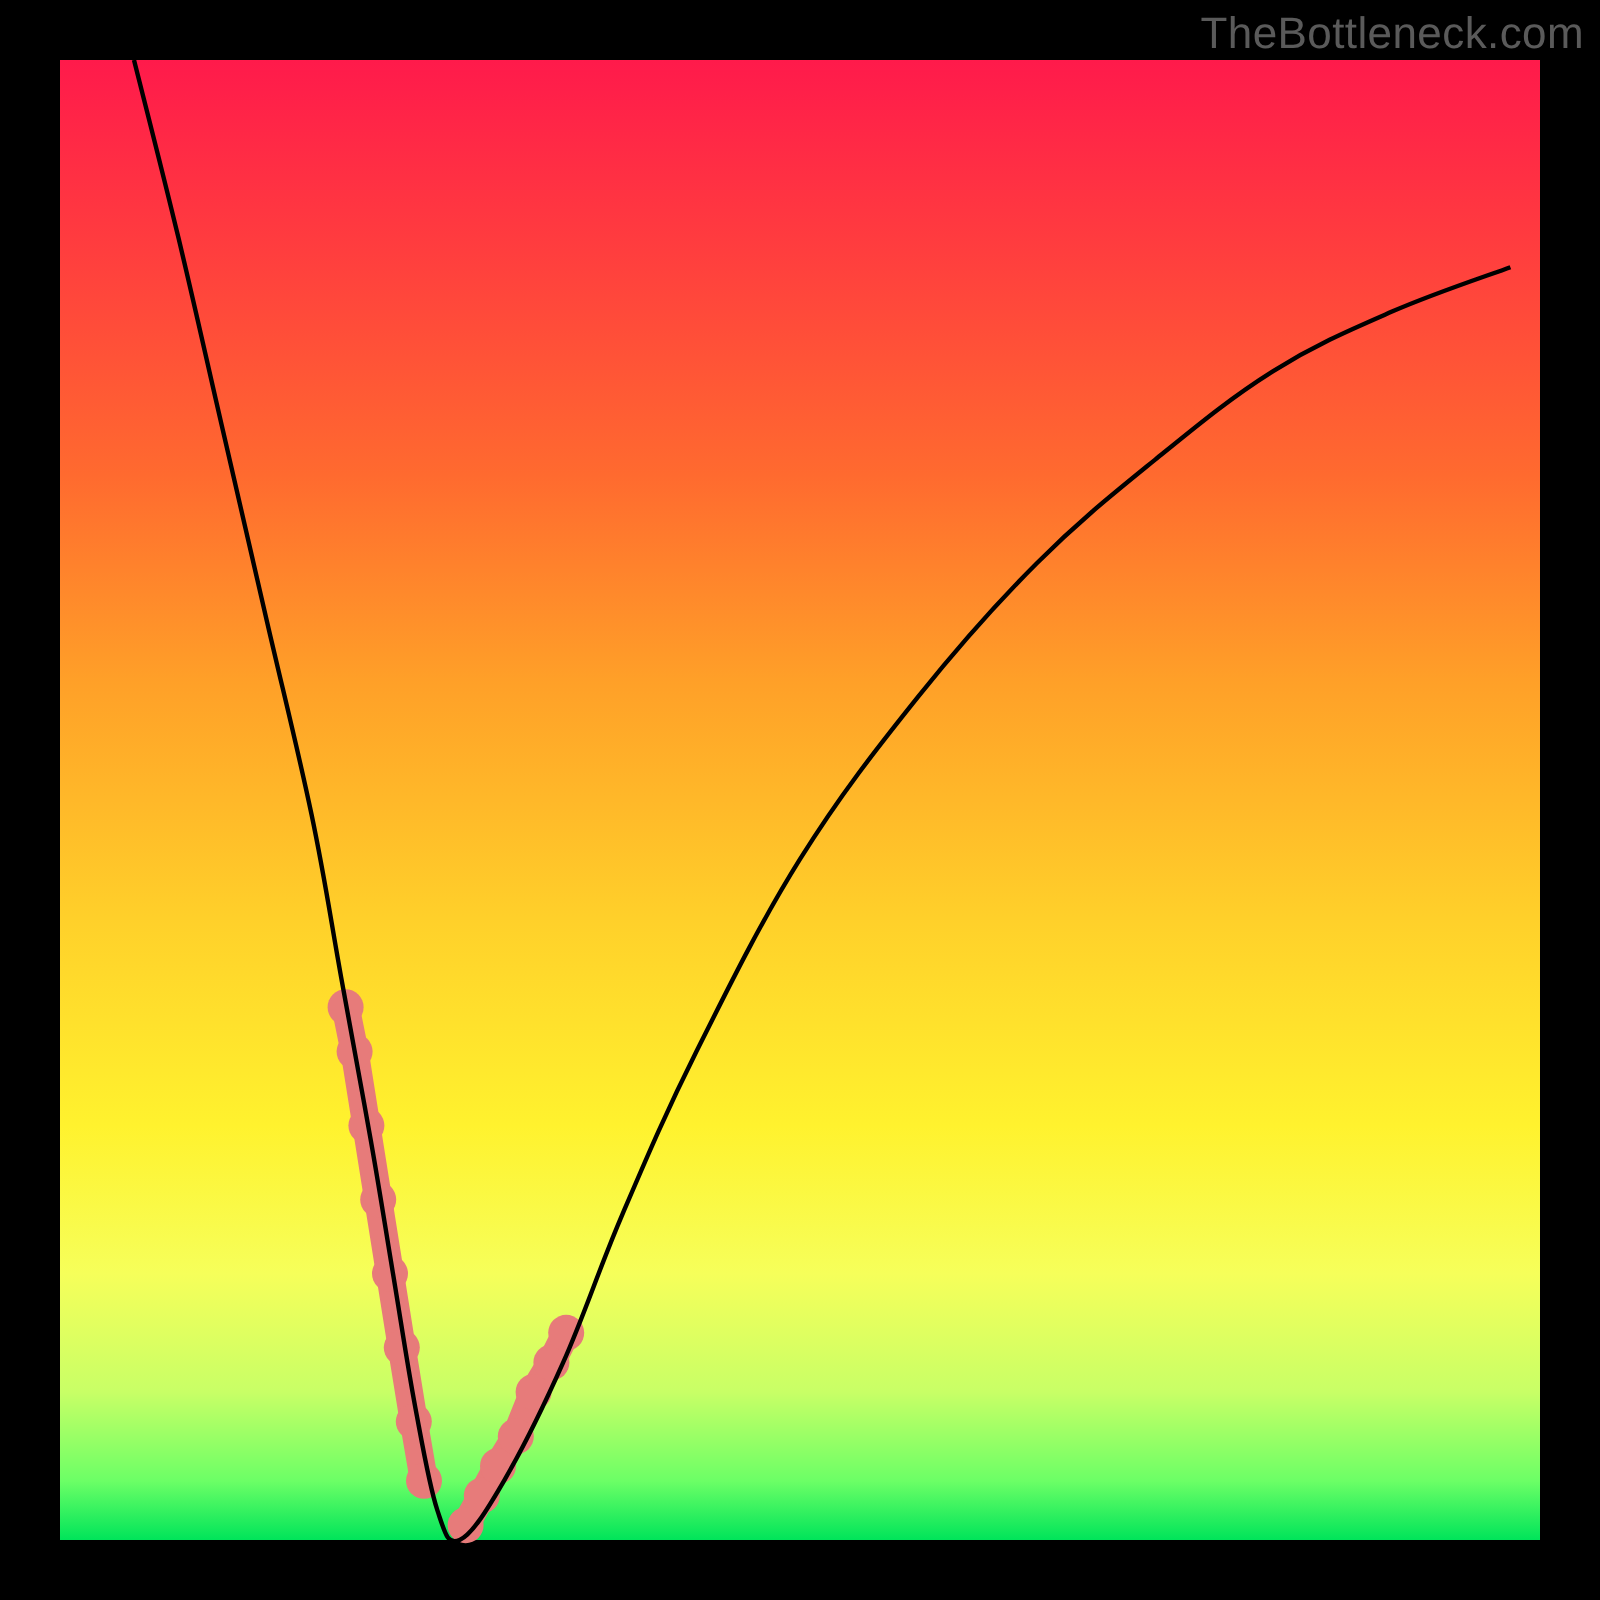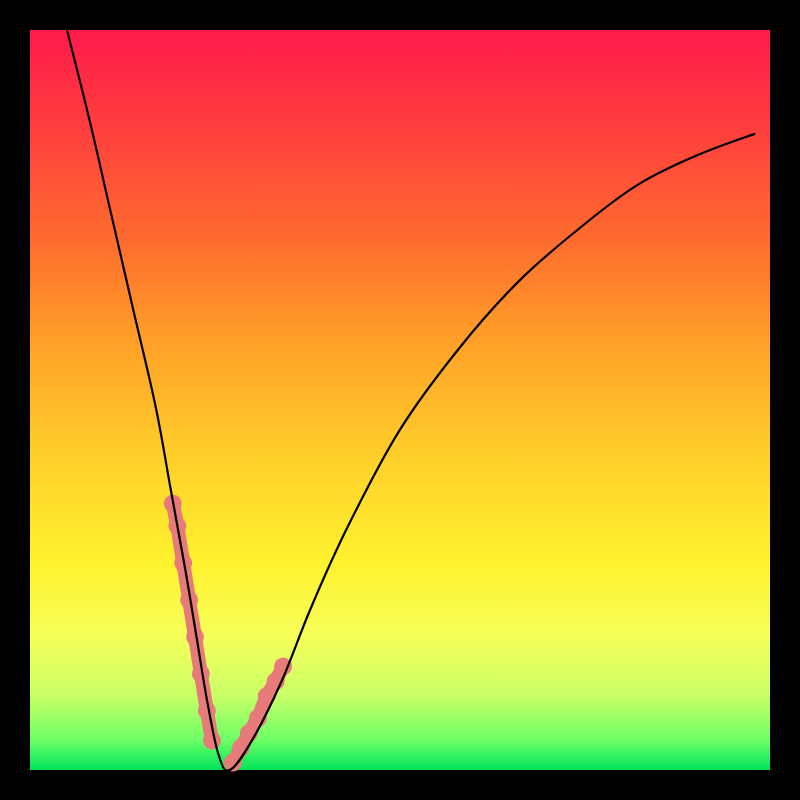--- a/index.html
+++ b/index.html
@@ -100,6 +100,7 @@
       </svg>
 
   </div>
+  <div class="watermark">TheBottleneck.com</div>
 </div>
 
 </body></html>

